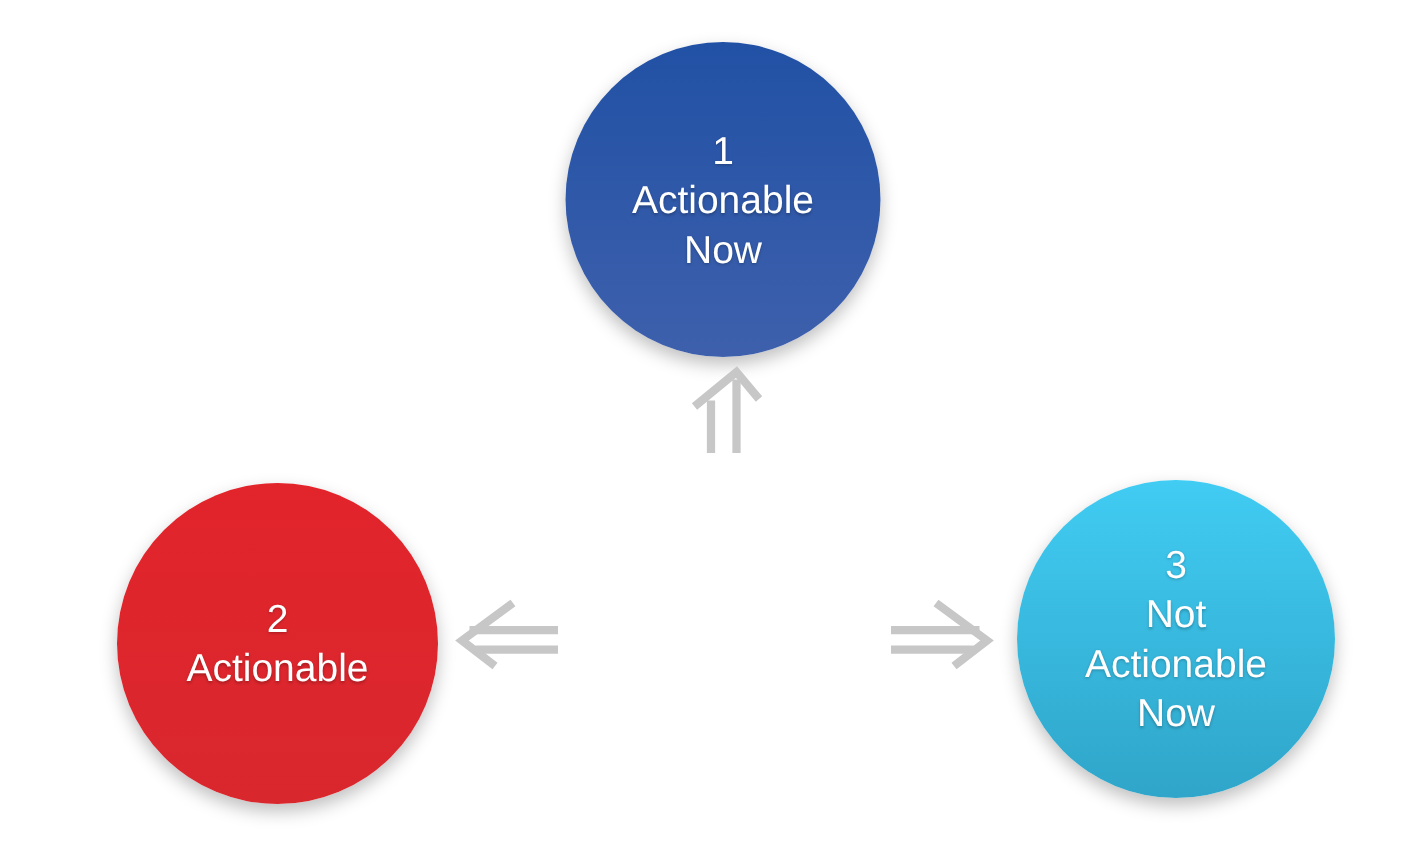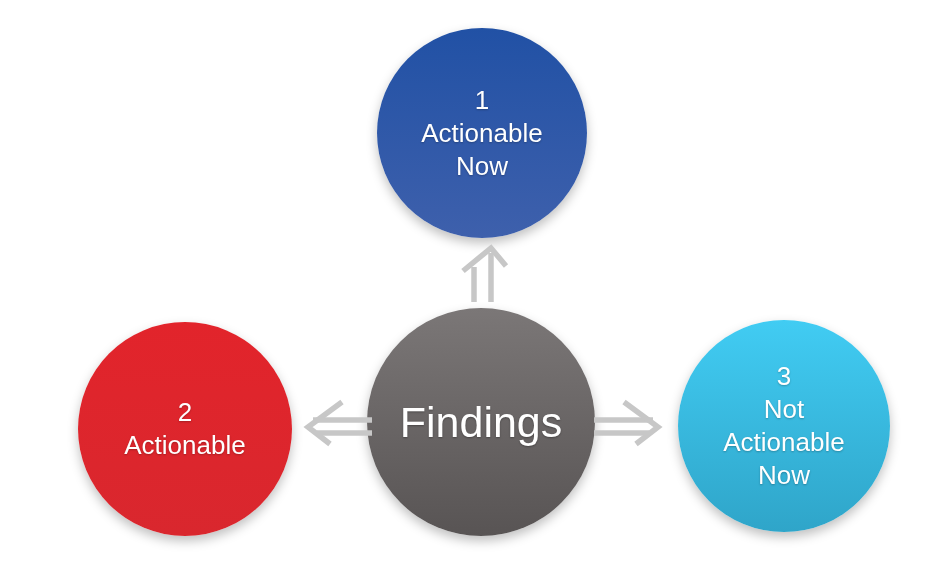--- a/index.html
+++ b/index.html
@@ -93,9 +93,6 @@
     </div>
   </div>
 
-  <div class="circle node-center" style="background: linear-gradient(rgb(123, 119, 119), rgb(88, 84, 84));">
-    <div class="center-label">Findings</div>
-  </div>
 
   <div class="arrow arrow-up" style="color: rgb(199, 199, 199);">
     <svg width="58" height="64" viewBox="0 0 58 64" aria-hidden="true">

